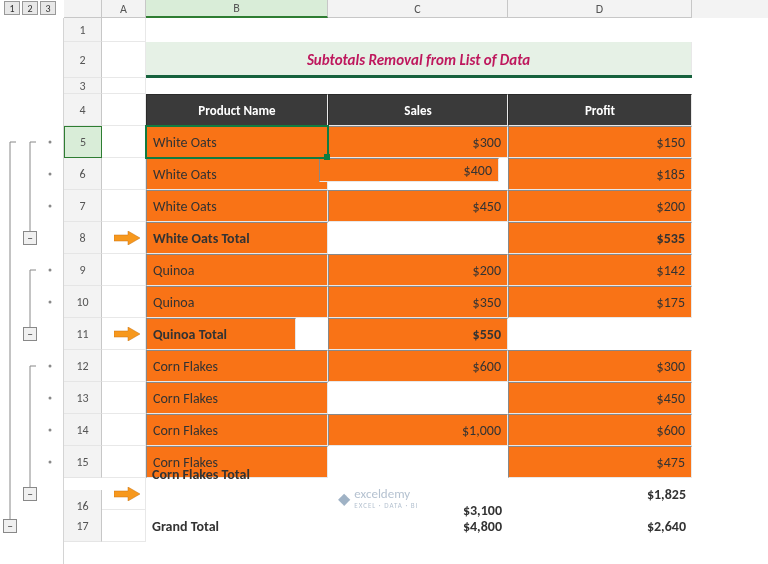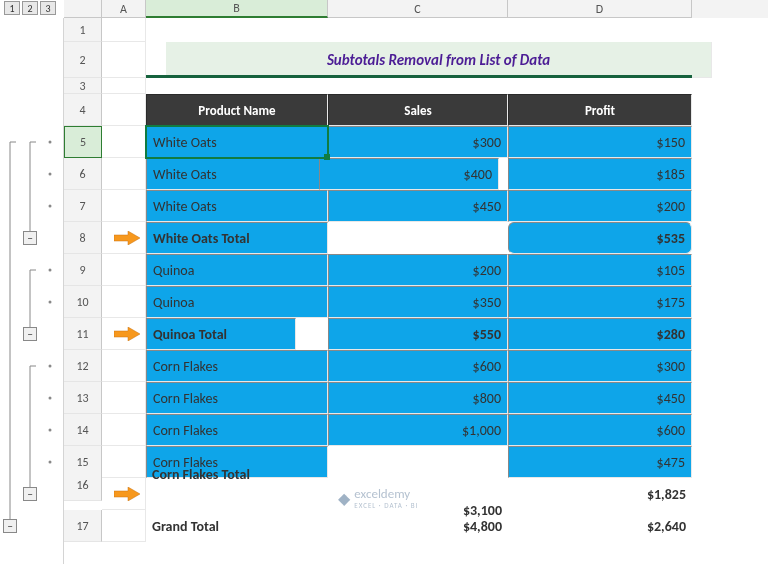--- a/index.html
+++ b/index.html
@@ -120,9 +120,8 @@
     justify-content: center;
     font-weight: bold;
     font-style: italic;
-    color: #4c1d95;
+    color: #be185d;
     background: #e6f1e6;
-    margin-left: 20px;
   }
   .title-underline {
     position: absolute;

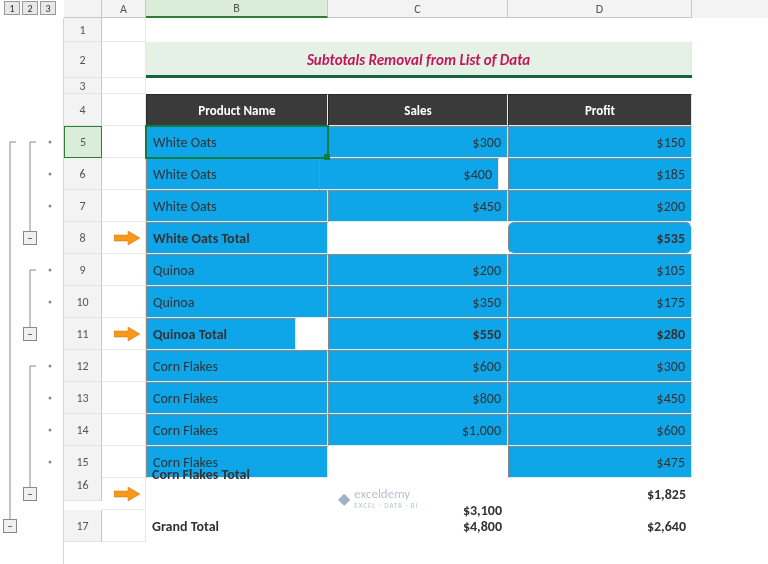--- a/index.html
+++ b/index.html
@@ -139,7 +139,7 @@
   }
   .tdcell {
     border: 1px solid #888;
-    background: #0ea5e9;
+    background: #f97316;
     font-size: 14px;
   }
   .tdnum { justify-content: flex-end; }

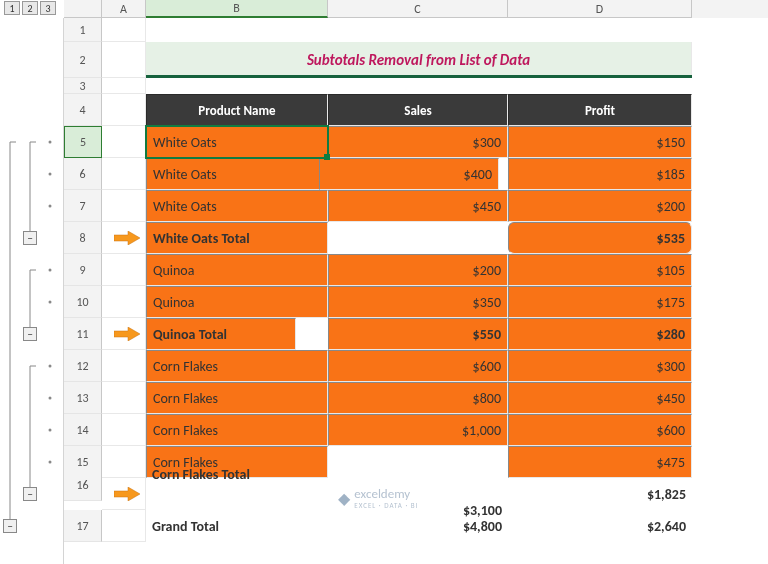--- a/index.html
+++ b/index.html
@@ -270,7 +270,7 @@
     <div class="cell tdcell tdnum" style="left: 226px; top: 108px; width: 180px; height: 32px;">$300</div>
     <div class="cell tdcell tdnum" style="left: 406px; top: 108px; width: 184px; height: 32px;">$150</div>
     <div class="cell tdcell" style="left: 44px; top: 140px; width: 182px; height: 32px;">White Oats</div>
-    <div class="cell tdcell tdnum" style="left: 217px; top: 140px; width: 180px; height: 32px;">$400</div>
+    <div class="cell tdcell tdnum" style="left: 217px; top: 140px; width: 180px; height: 24px;">$400</div>
     <div class="cell tdcell tdnum" style="left: 406px; top: 140px; width: 184px; height: 32px;">$185</div>
     <div class="cell tdcell" style="left: 44px; top: 172px; width: 182px; height: 32px;">White Oats</div>
     <div class="cell tdcell tdnum" style="left: 226px; top: 172px; width: 180px; height: 32px;">$450</div>

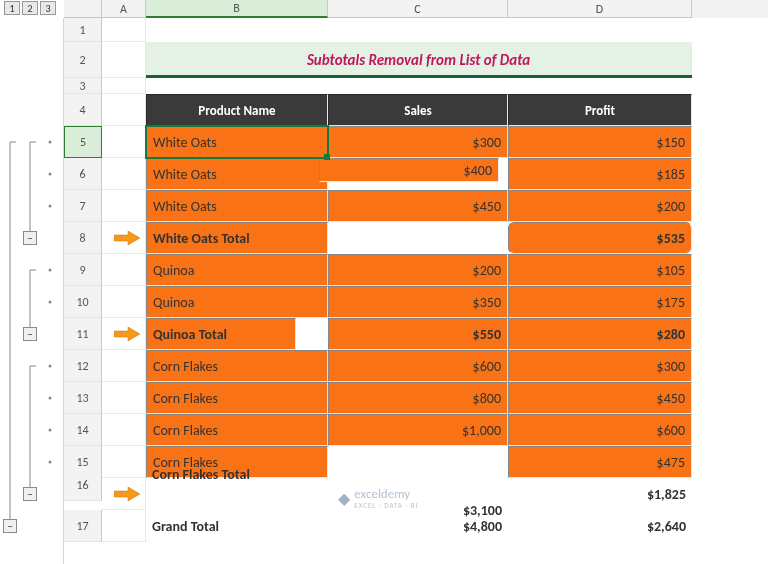--- a/index.html
+++ b/index.html
@@ -276,7 +276,7 @@
     <div class="cell tdcell tdnum" style="left: 226px; top: 172px; width: 180px; height: 32px;">$450</div>
     <div class="cell tdcell tdnum" style="left: 406px; top: 172px; width: 184px; height: 32px;">$200</div>
     <div class="cell tdcell bold" style="left: 44px; top: 204px; width: 182px; height: 32px;">White Oats Total</div>
-    <div class="cell tdcell bold tdnum" style="left: 406px; top: 204px; width: 184px; height: 32px; border-radius: 6px;">$535</div>
+    <div class="cell tdcell bold tdnum" style="left: 406px; top: 204px; width: 184px; height: 32px;">$535</div>
     <div class="arrow" style="left: 12px; top: 213px;"><svg width="26" height="14">
         <polygon points="0,4 14,4 14,0 26,7 14,14 14,10 0,10"></polygon>
       </svg></div>

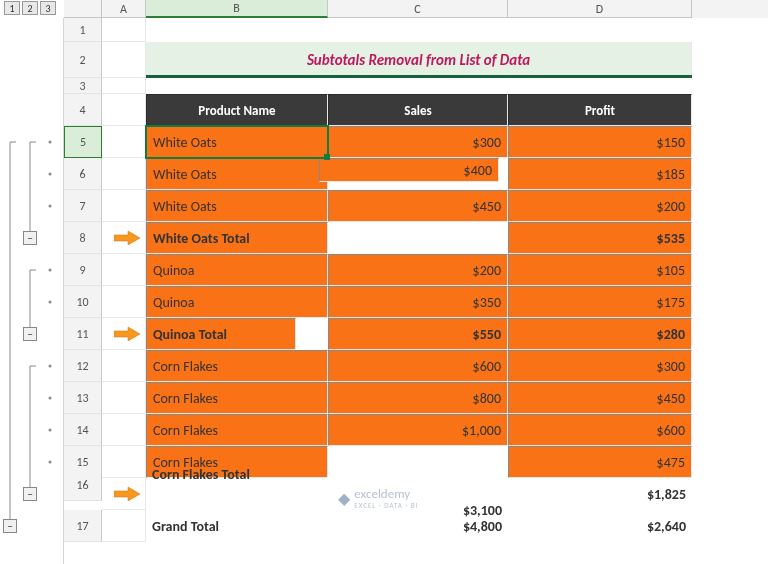--- a/index.html
+++ b/index.html
@@ -282,7 +282,7 @@
       </svg></div>
     <div class="cell tdcell" style="left: 44px; top: 236px; width: 182px; height: 32px;">Quinoa</div>
     <div class="cell tdcell tdnum" style="left: 226px; top: 236px; width: 180px; height: 32px;">$200</div>
-    <div class="cell tdcell tdnum" style="left: 406px; top: 236px; width: 184px; height: 32px;">$105</div>
+    <div class="cell tdcell tdnum" style="left: 406px; top: 236px; width: 184px; height: 32px;">$142</div>
     <div class="cell tdcell" style="left: 44px; top: 268px; width: 182px; height: 32px;">Quinoa</div>
     <div class="cell tdcell tdnum" style="left: 226px; top: 268px; width: 180px; height: 32px;">$350</div>
     <div class="cell tdcell tdnum" style="left: 406px; top: 268px; width: 184px; height: 32px;">$175</div>

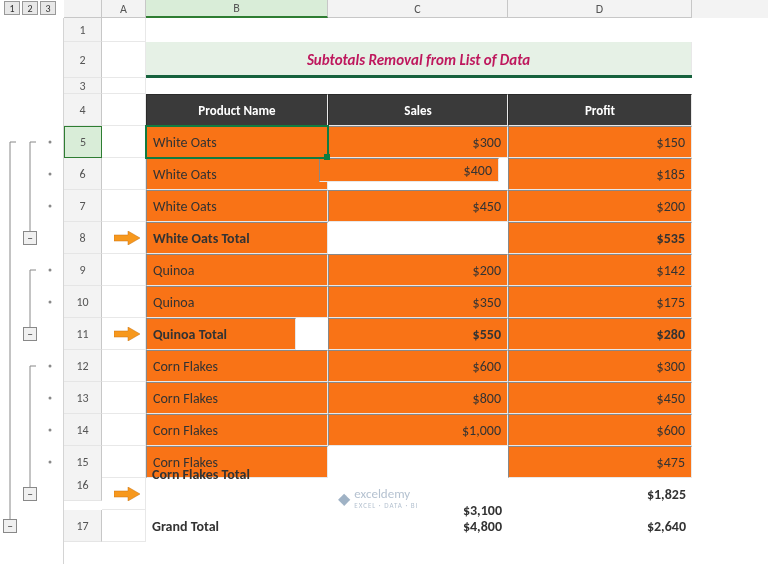--- a/index.html
+++ b/index.html
@@ -288,7 +288,6 @@
     <div class="cell tdcell tdnum" style="left: 406px; top: 268px; width: 184px; height: 32px;">$175</div>
     <div class="cell tdcell bold" style="left: 44px; top: 300px; width: 150px; height: 32px;">Quinoa Total</div>
     <div class="cell tdcell bold tdnum" style="left: 226px; top: 300px; width: 180px; height: 32px;">$550</div>
-    <div class="cell tdcell bold tdnum" style="left: 406px; top: 300px; width: 184px; height: 32px;">$280</div>
     <div class="arrow" style="left: 12px; top: 309px;"><svg width="26" height="14">
         <polygon points="0,4 14,4 14,0 26,7 14,14 14,10 0,10"></polygon>
       </svg></div>

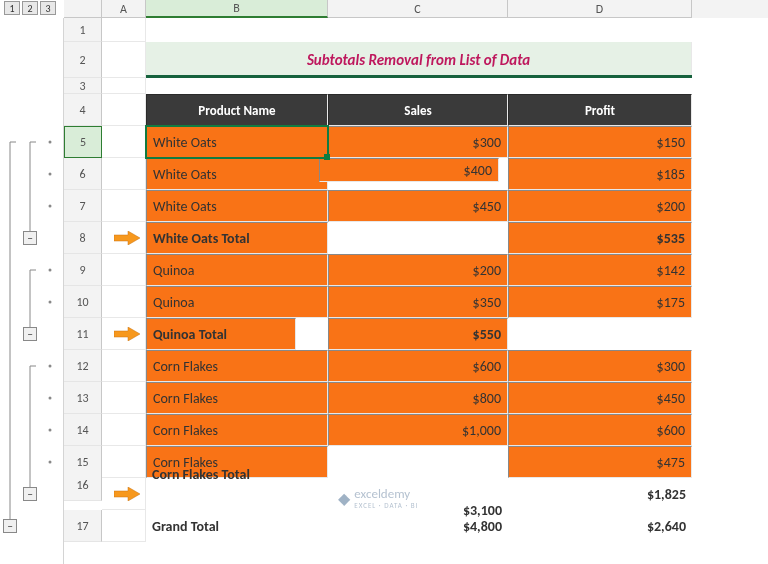--- a/index.html
+++ b/index.html
@@ -295,7 +295,6 @@
     <div class="cell tdcell tdnum" style="left: 226px; top: 332px; width: 180px; height: 32px;">$600</div>
     <div class="cell tdcell tdnum" style="left: 406px; top: 332px; width: 184px; height: 32px;">$300</div>
     <div class="cell tdcell" style="left: 44px; top: 364px; width: 182px; height: 32px;">Corn Flakes</div>
-    <div class="cell tdcell tdnum" style="left: 226px; top: 364px; width: 180px; height: 32px;">$800</div>
     <div class="cell tdcell tdnum" style="left: 406px; top: 364px; width: 184px; height: 32px;">$450</div>
     <div class="cell tdcell" style="left: 44px; top: 396px; width: 182px; height: 32px;">Corn Flakes</div>
     <div class="cell tdcell tdnum" style="left: 226px; top: 396px; width: 180px; height: 32px;">$1,000</div>

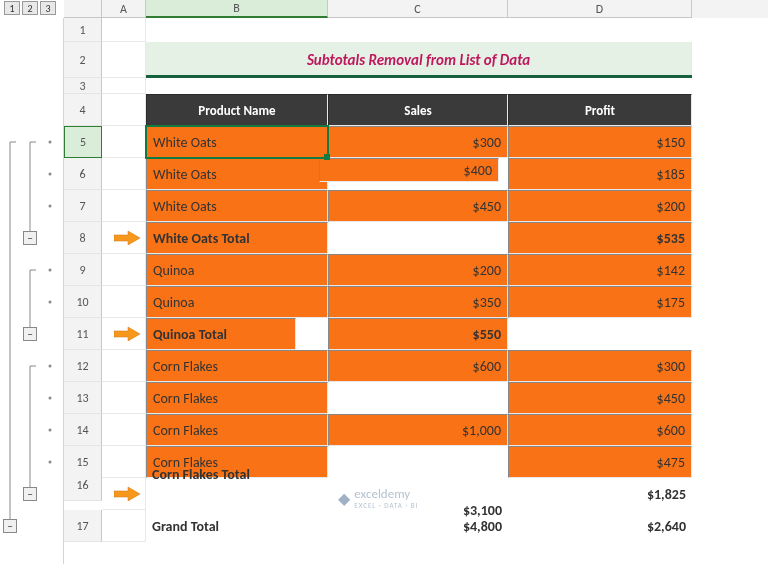--- a/index.html
+++ b/index.html
@@ -232,7 +232,7 @@
     <div class="rh" style="top: 364px; height: 32px;">13</div>
     <div class="rh" style="top: 396px; height: 32px;">14</div>
     <div class="rh" style="top: 428px; height: 32px;">15</div>
-    <div class="rh" style="top: 451px; height: 32px;">16</div>
+    <div class="rh" style="top: 472px; height: 32px;">16</div>
     <div class="rh" style="top: 492px; height: 32px;">17</div>
   </div>
 

